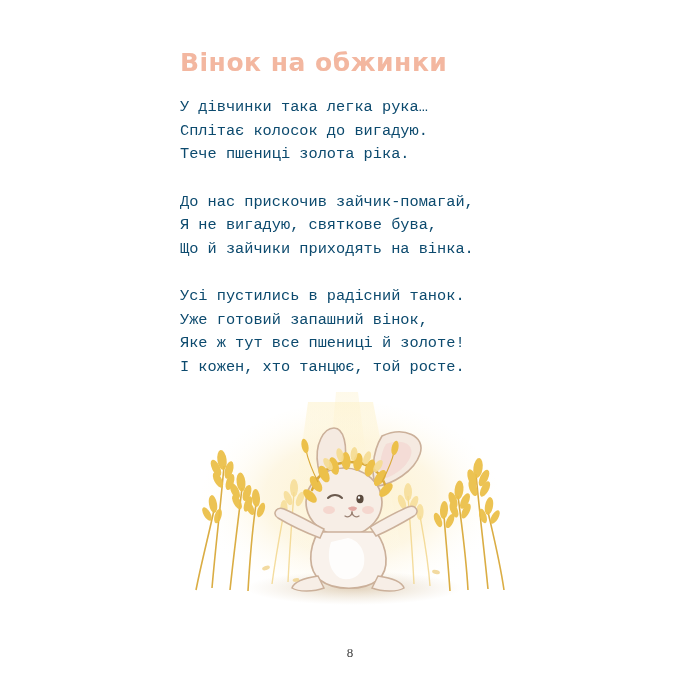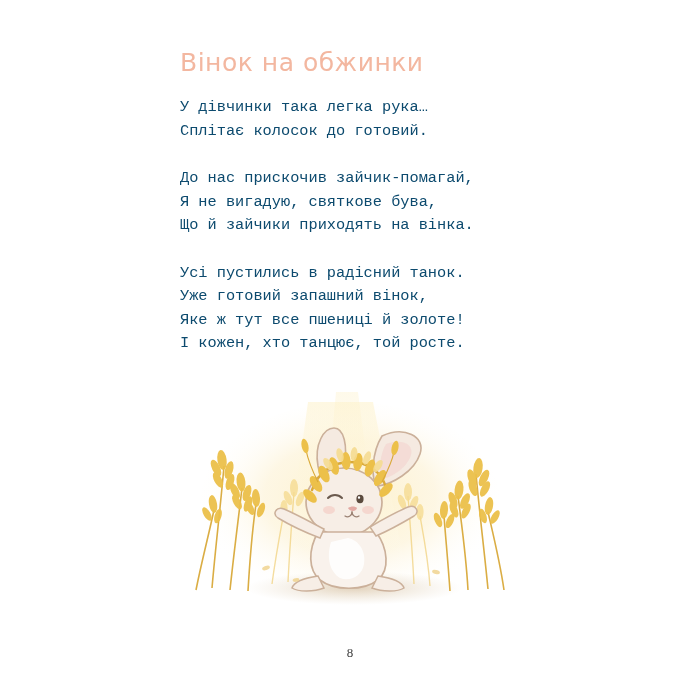--- a/index.html
+++ b/index.html
@@ -26,7 +26,7 @@
     left: 180px;
     top: 48px;
     font-family: "DejaVu Sans", sans-serif;
-    font-weight: normal;
+    font-weight: bold;
     font-size: 25px;
     letter-spacing: 0.5px;
     color: #f3b7a0;

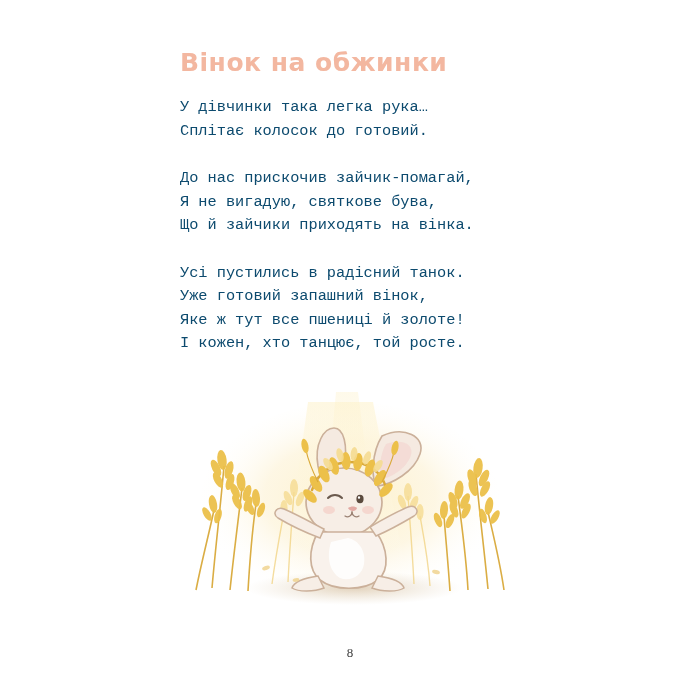--- a/index.html
+++ b/index.html
@@ -80,7 +80,7 @@
 
     <div class="stanza">
       <div class="line">У дівчинки така легка рука…</div>
-      <div class="line">Сплітає колосок до готовий.</div>
+      <div class="line">Сплітає колосок до вигадую.</div>
     </div>
 
     <div class="stanza">

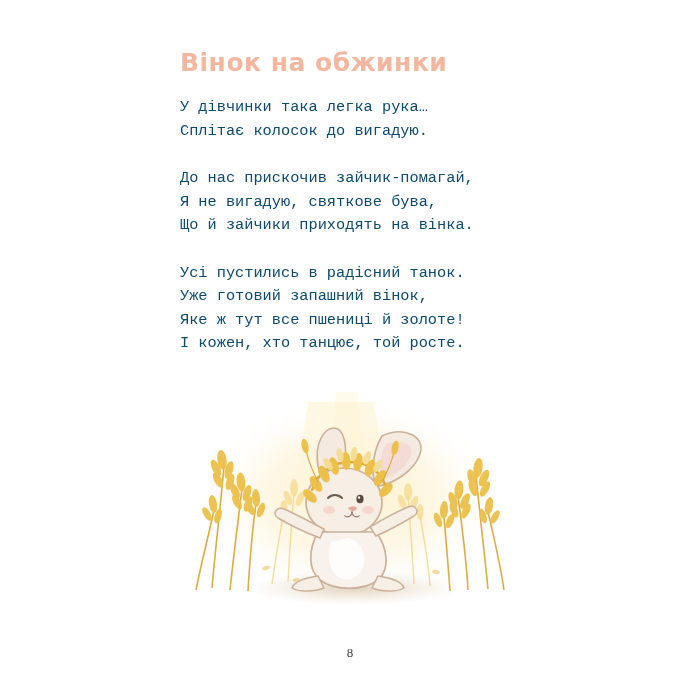--- a/index.html
+++ b/index.html
@@ -81,6 +81,7 @@
     <div class="stanza">
       <div class="line">У дівчинки така легка рука…</div>
       <div class="line">Сплітає колосок до вигадую.</div>
+      <div class="line">Тече пшениці золота ріка.</div>
     </div>
 
     <div class="stanza">

